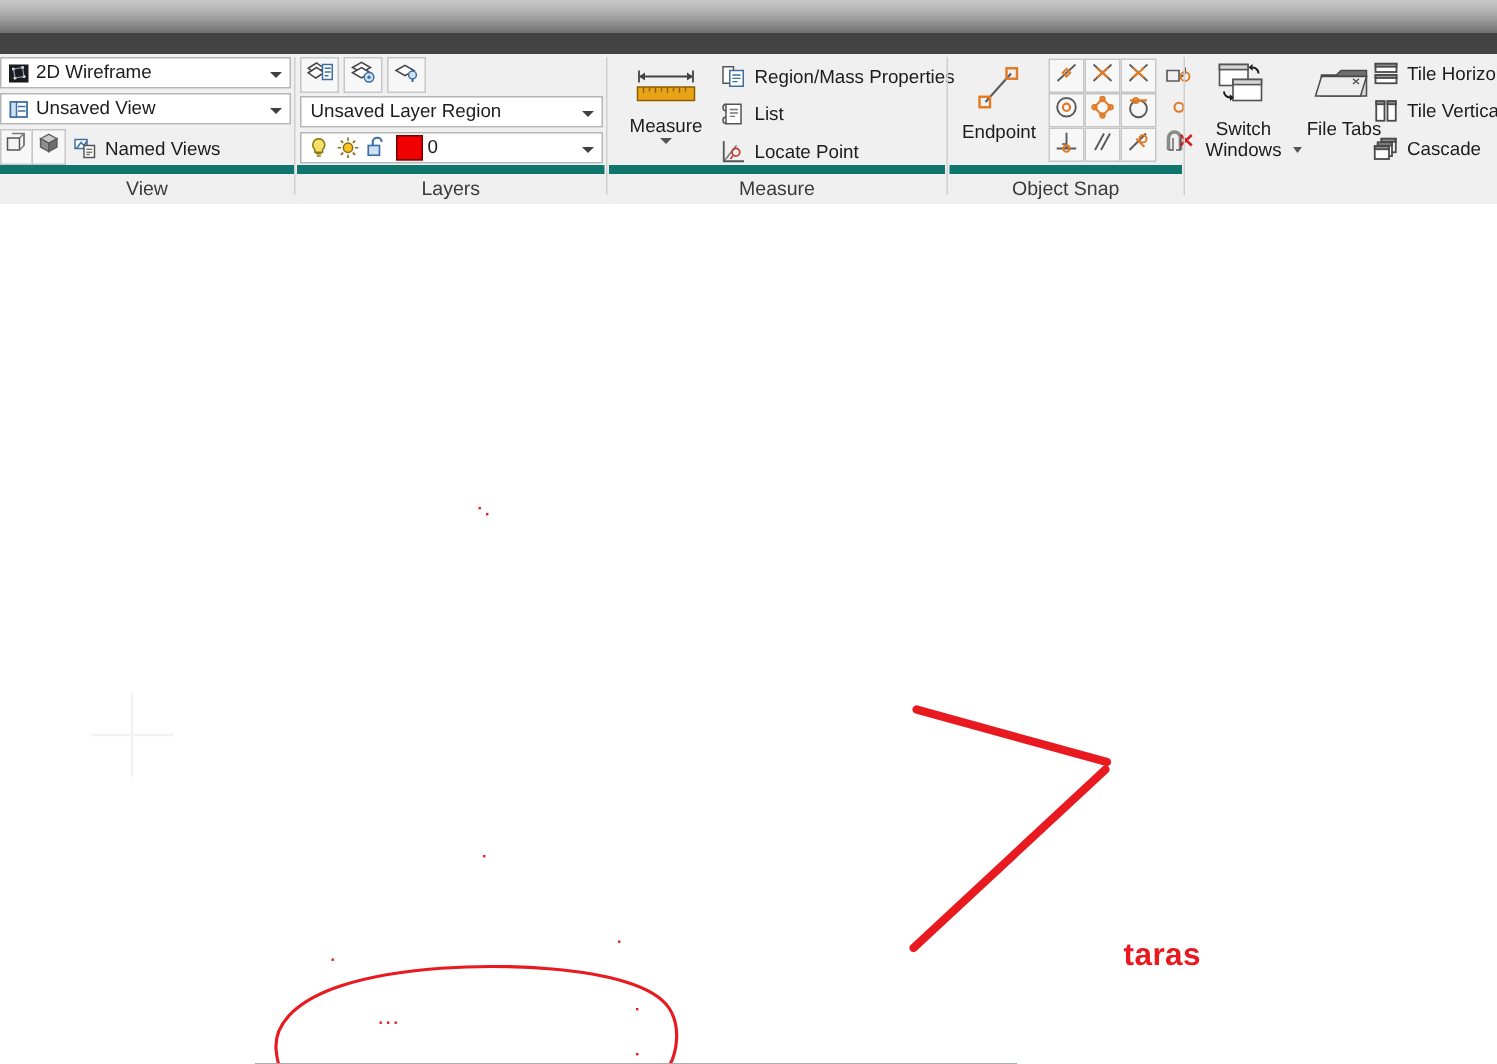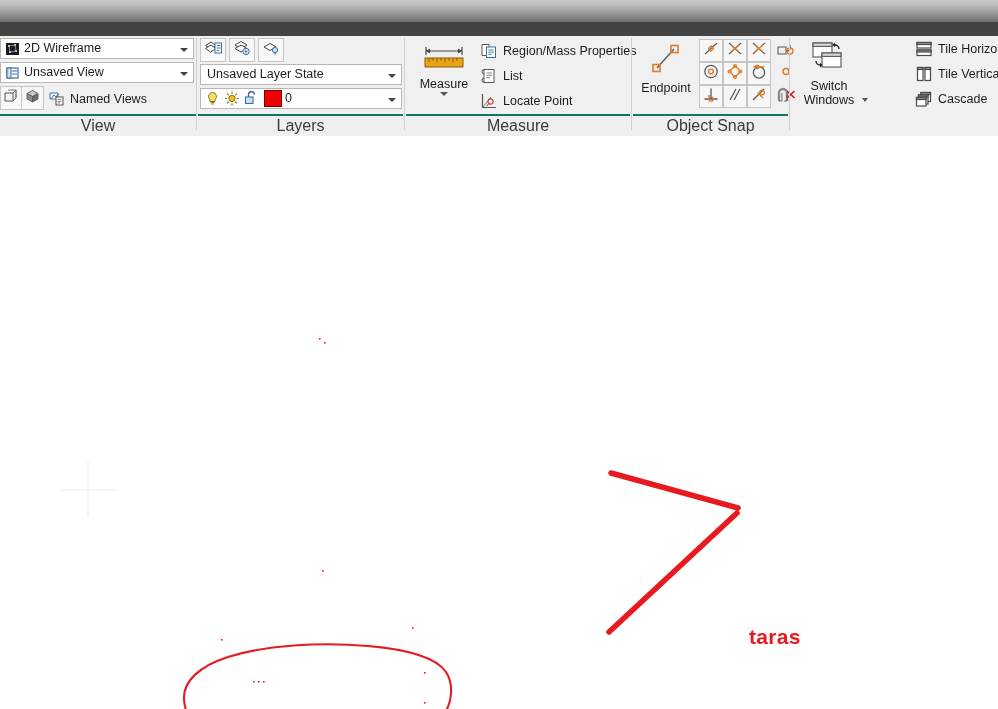--- a/index.html
+++ b/index.html
@@ -212,7 +212,7 @@
           </div>
 
           <div class="combo" style="left:2px;top:28px;width:202px;">
-            <span class="ctext">Unsaved Layer State</span>
+            <span class="ctext">Unsaved Layer Region</span>
             <span class="caret">
                 <span class="caret-glyph"></span>
               </span>

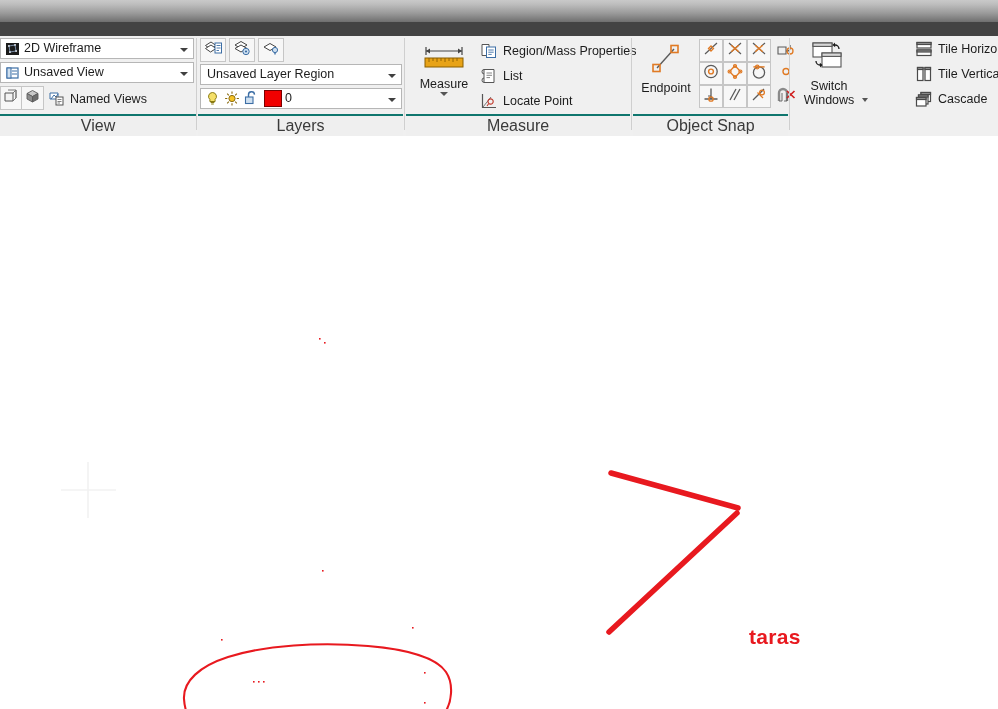--- a/index.html
+++ b/index.html
@@ -451,6 +451,17 @@
           </div>
           <span style="position:absolute;left:71px;top:62px;width:0;height:0;border-left:3.5px solid transparent;border-right:3.5px solid transparent;border-top:4px solid #555;"></span>
 
+          <div class="bigbtn" style="left:76px;top:4px;width:58px;">
+            <span class="bicon">
+              <svg width="46" height="34" viewBox="0 0 46 34">
+                <path d="M8 10 h10 l3 -3 h17 v4 H8 z" fill="#6f6f6f" stroke="#4a4a4a" stroke-width="1"></path>
+                <path d="M8 11 h30 v13 H8 z" fill="#d9d9d9" stroke="#4a4a4a" stroke-width="1"></path>
+                <path d="M8 11 L38 11 L34 24 L4 24 z" fill="#eeeeee" stroke="#4a4a4a" stroke-width="1"></path>
+                <path d="M29 12.5 l4 3.5 M33 12.5 l-4 3.5" stroke="#555" stroke-width="1"></path>
+              </svg>
+            </span>
+            <span class="blabel">File Tabs</span>
+          </div>
 
           <div class="menuitem" style="left:124px;top:4px;">
             <span style="width:18px;height:18px;">

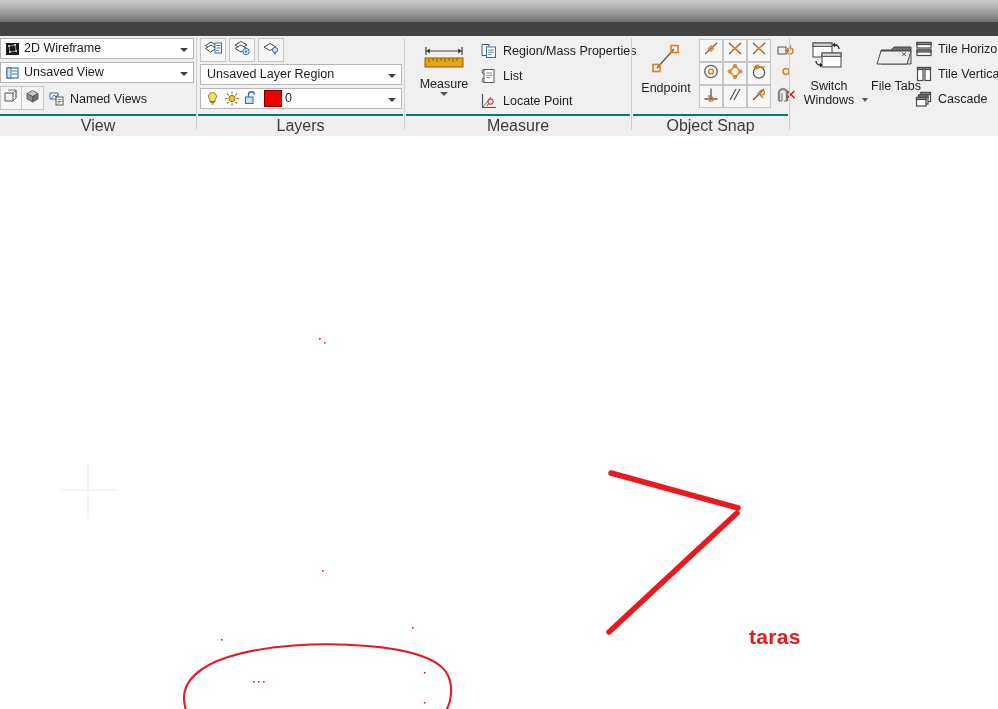--- a/index.html
+++ b/index.html
@@ -38,9 +38,9 @@
   .panel-label{
     position:absolute;bottom:0;left:0;right:0;height:20px;
     line-height:20px;text-align:center;
-    font-size:16px;color:#3a3a3a;
+    font-size:13px;color:#3a3a3a;
     background:#efefef;
-    border-top:2px solid #0f766e;
+    border-top:6px solid #0f766e;
   }
   .panel-body{position:absolute;left:0;top:0;right:0;height:80px;}
 

